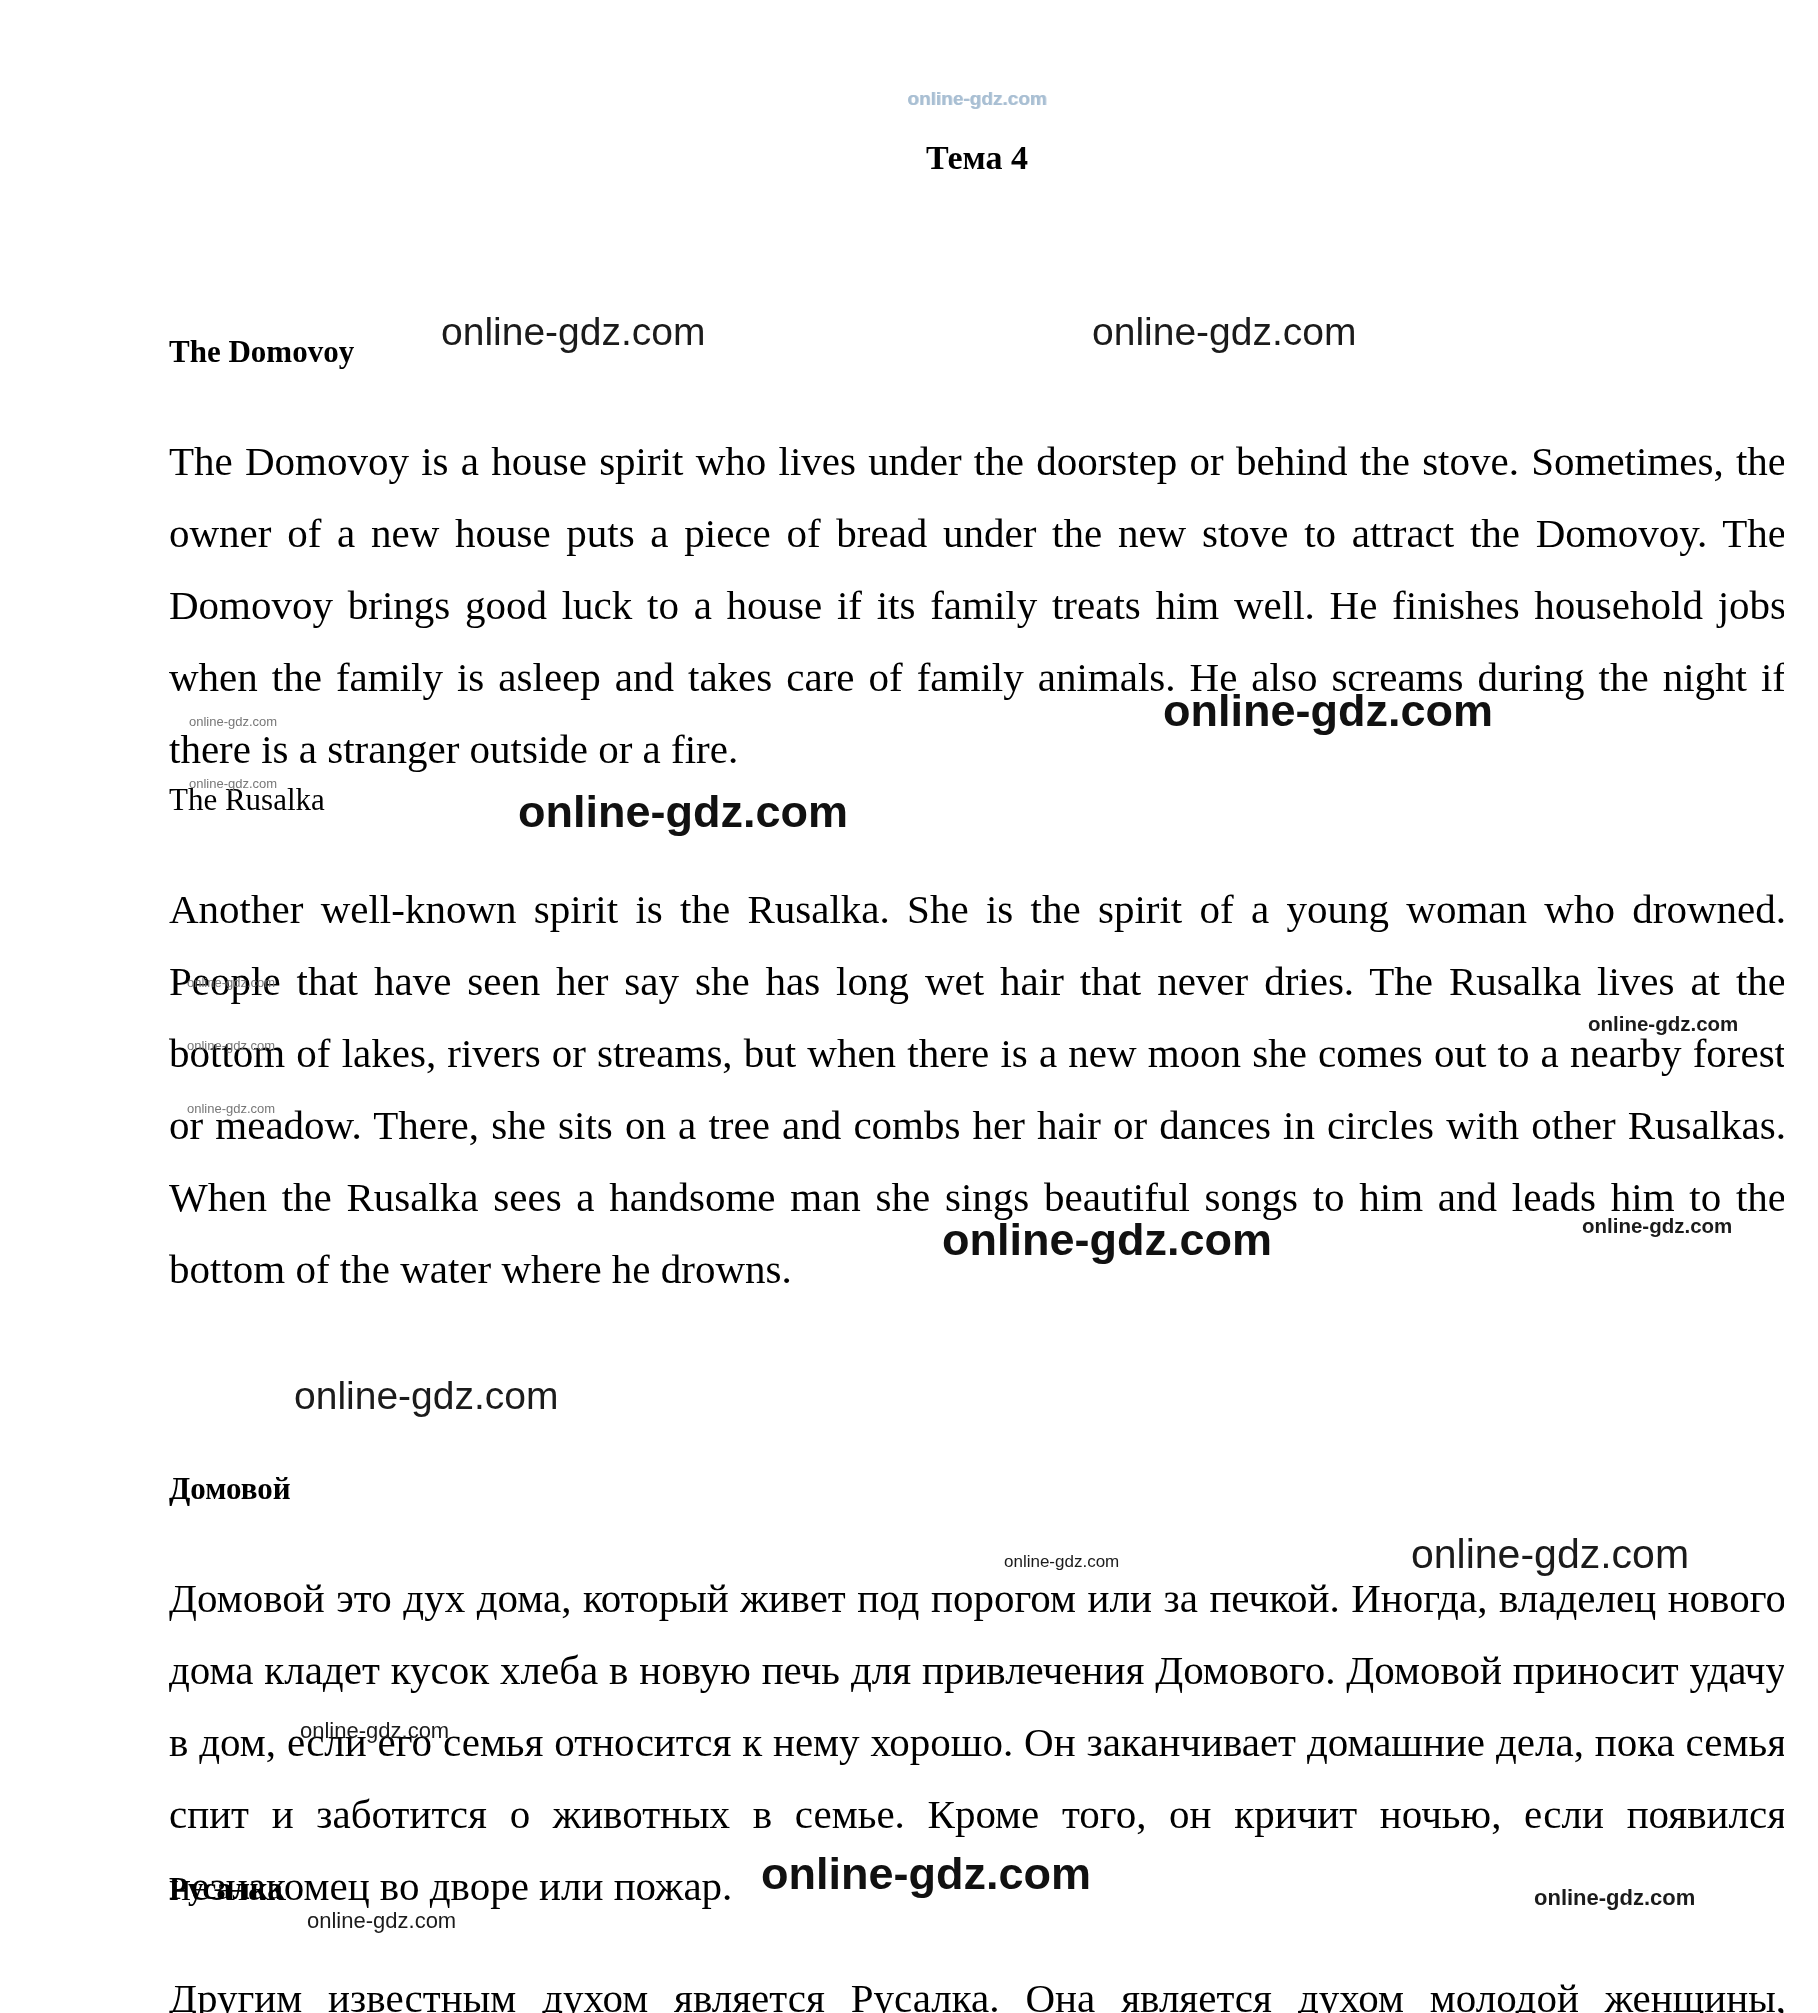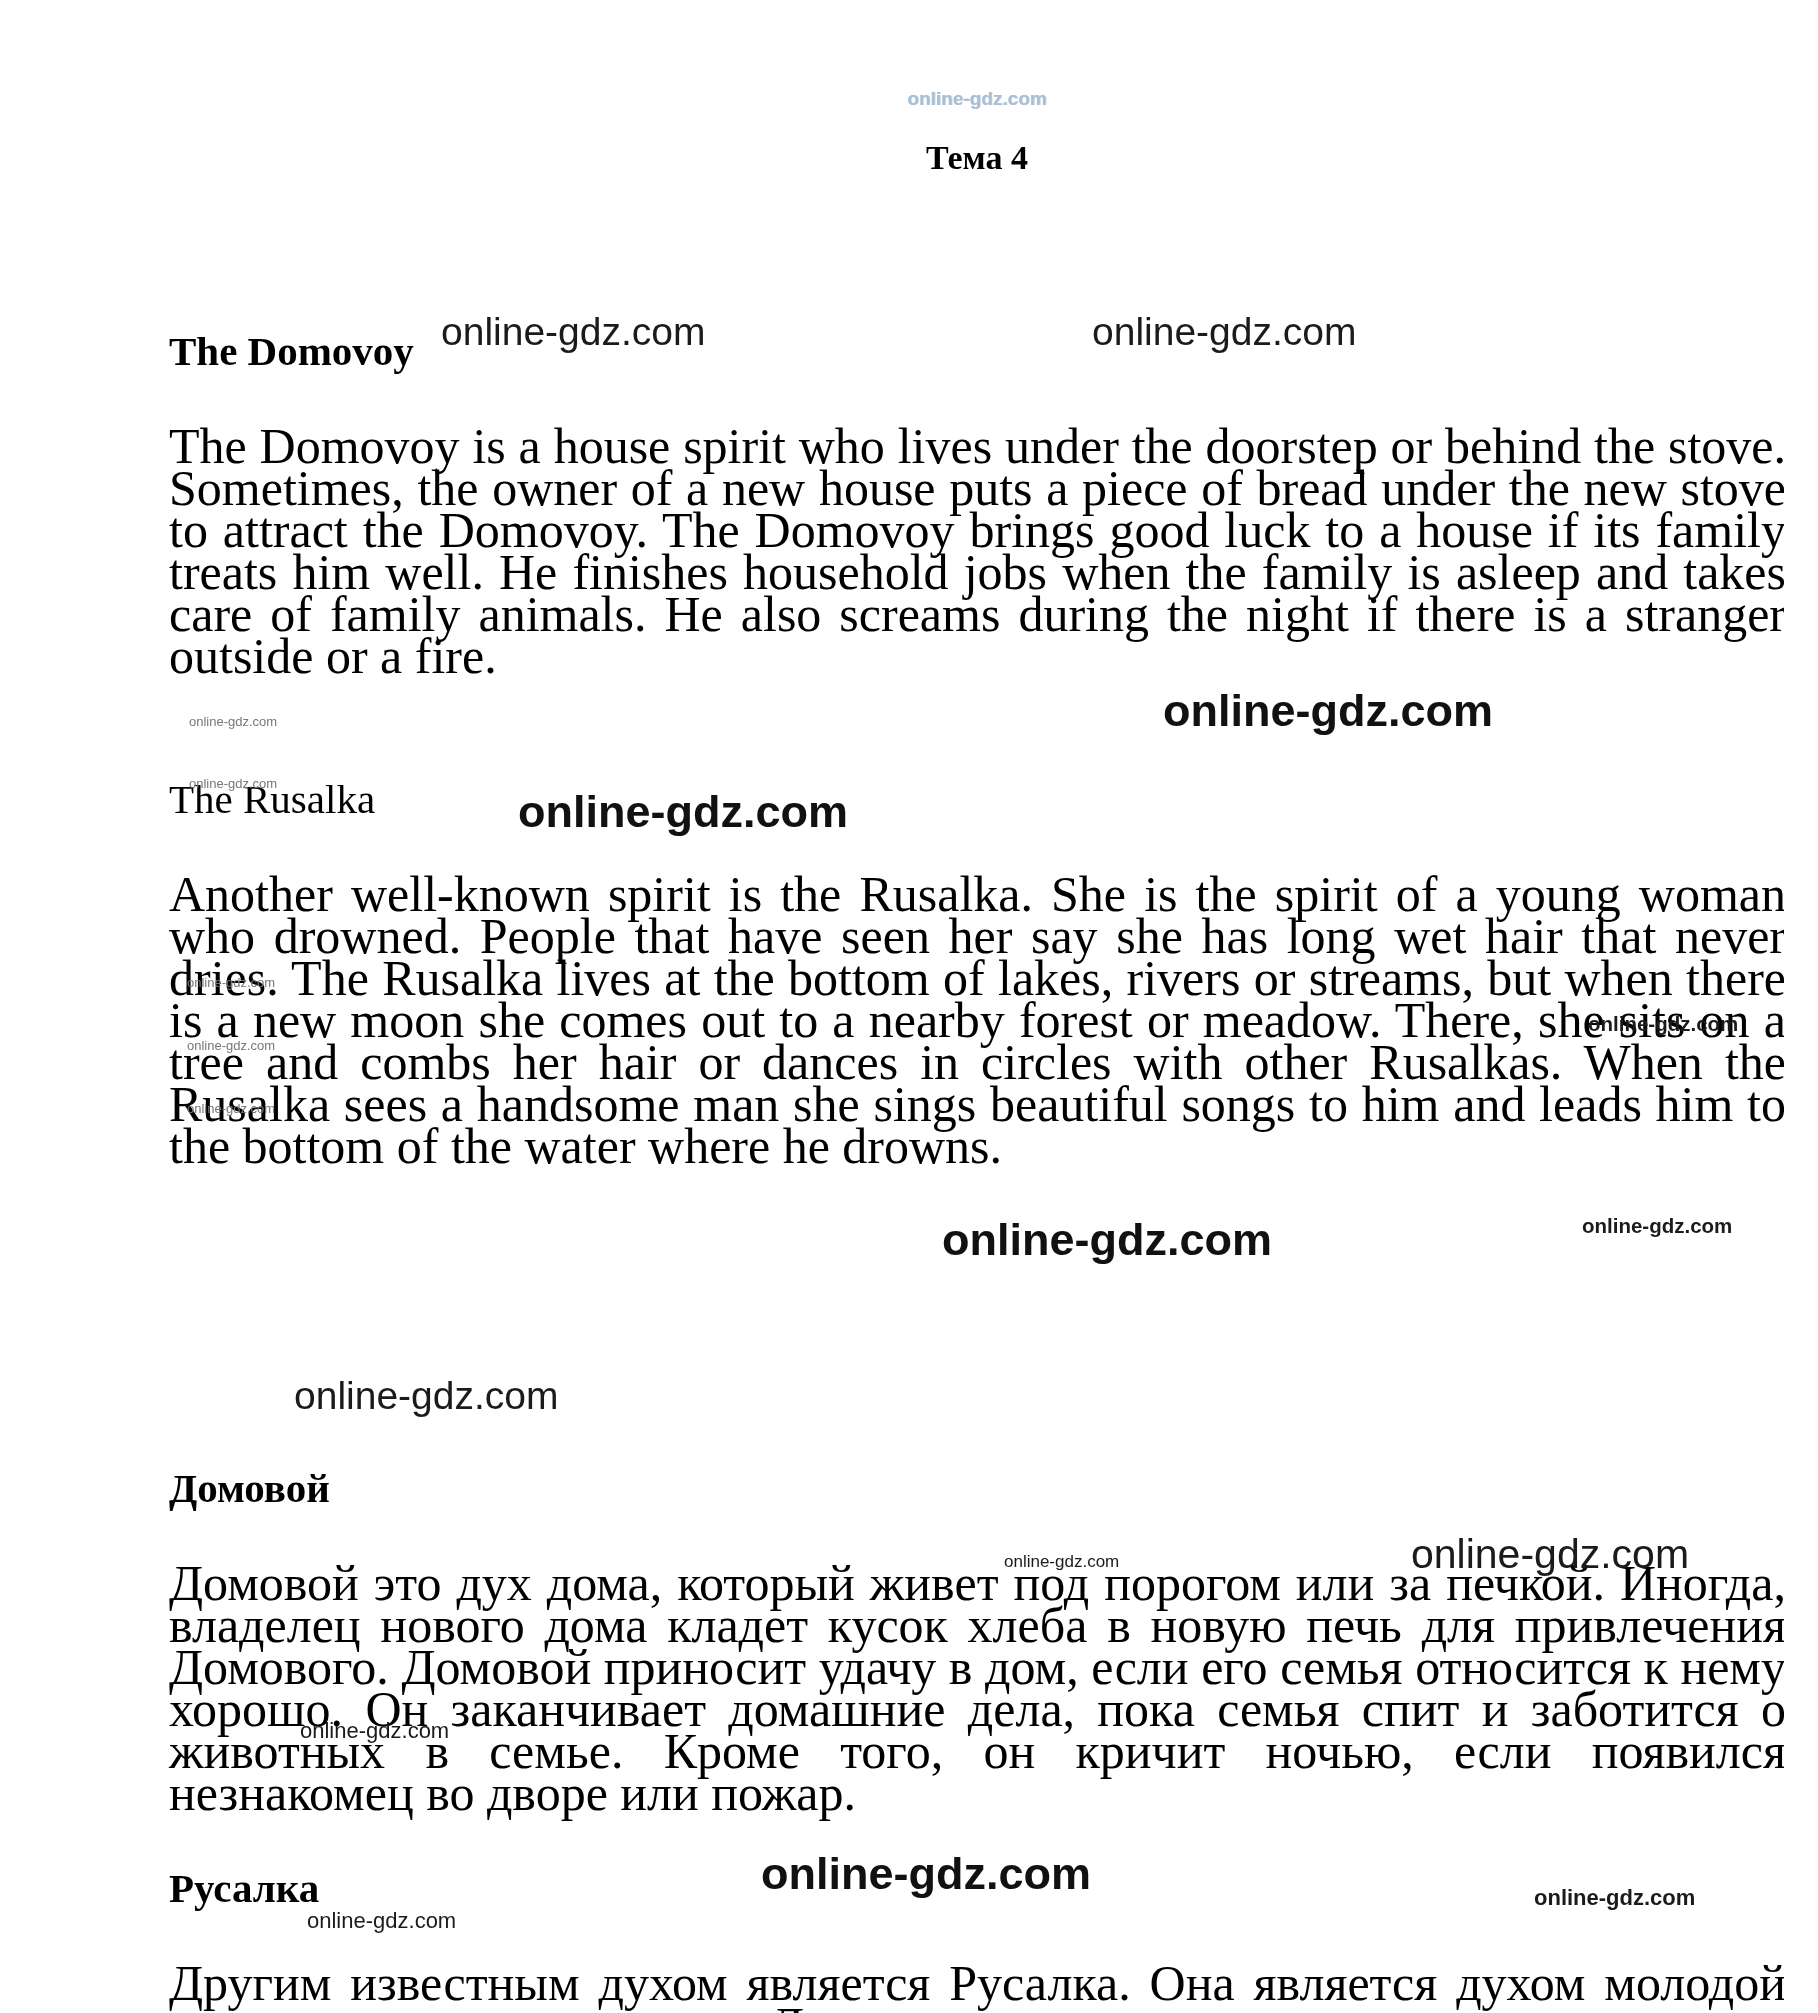--- a/index.html
+++ b/index.html
@@ -22,7 +22,7 @@
     font-weight:700;
   }
   .sec { position:absolute; left:57px; width:1705px; }
-  .sec h2 { font-size:41px; font-weight:700; line-height:51px; }
+  .sec h2 { font-size:31px; font-weight:700; line-height:51px; }
   .sec h2.regular { font-weight:400; }
   .sec p {
     margin-top:12px;

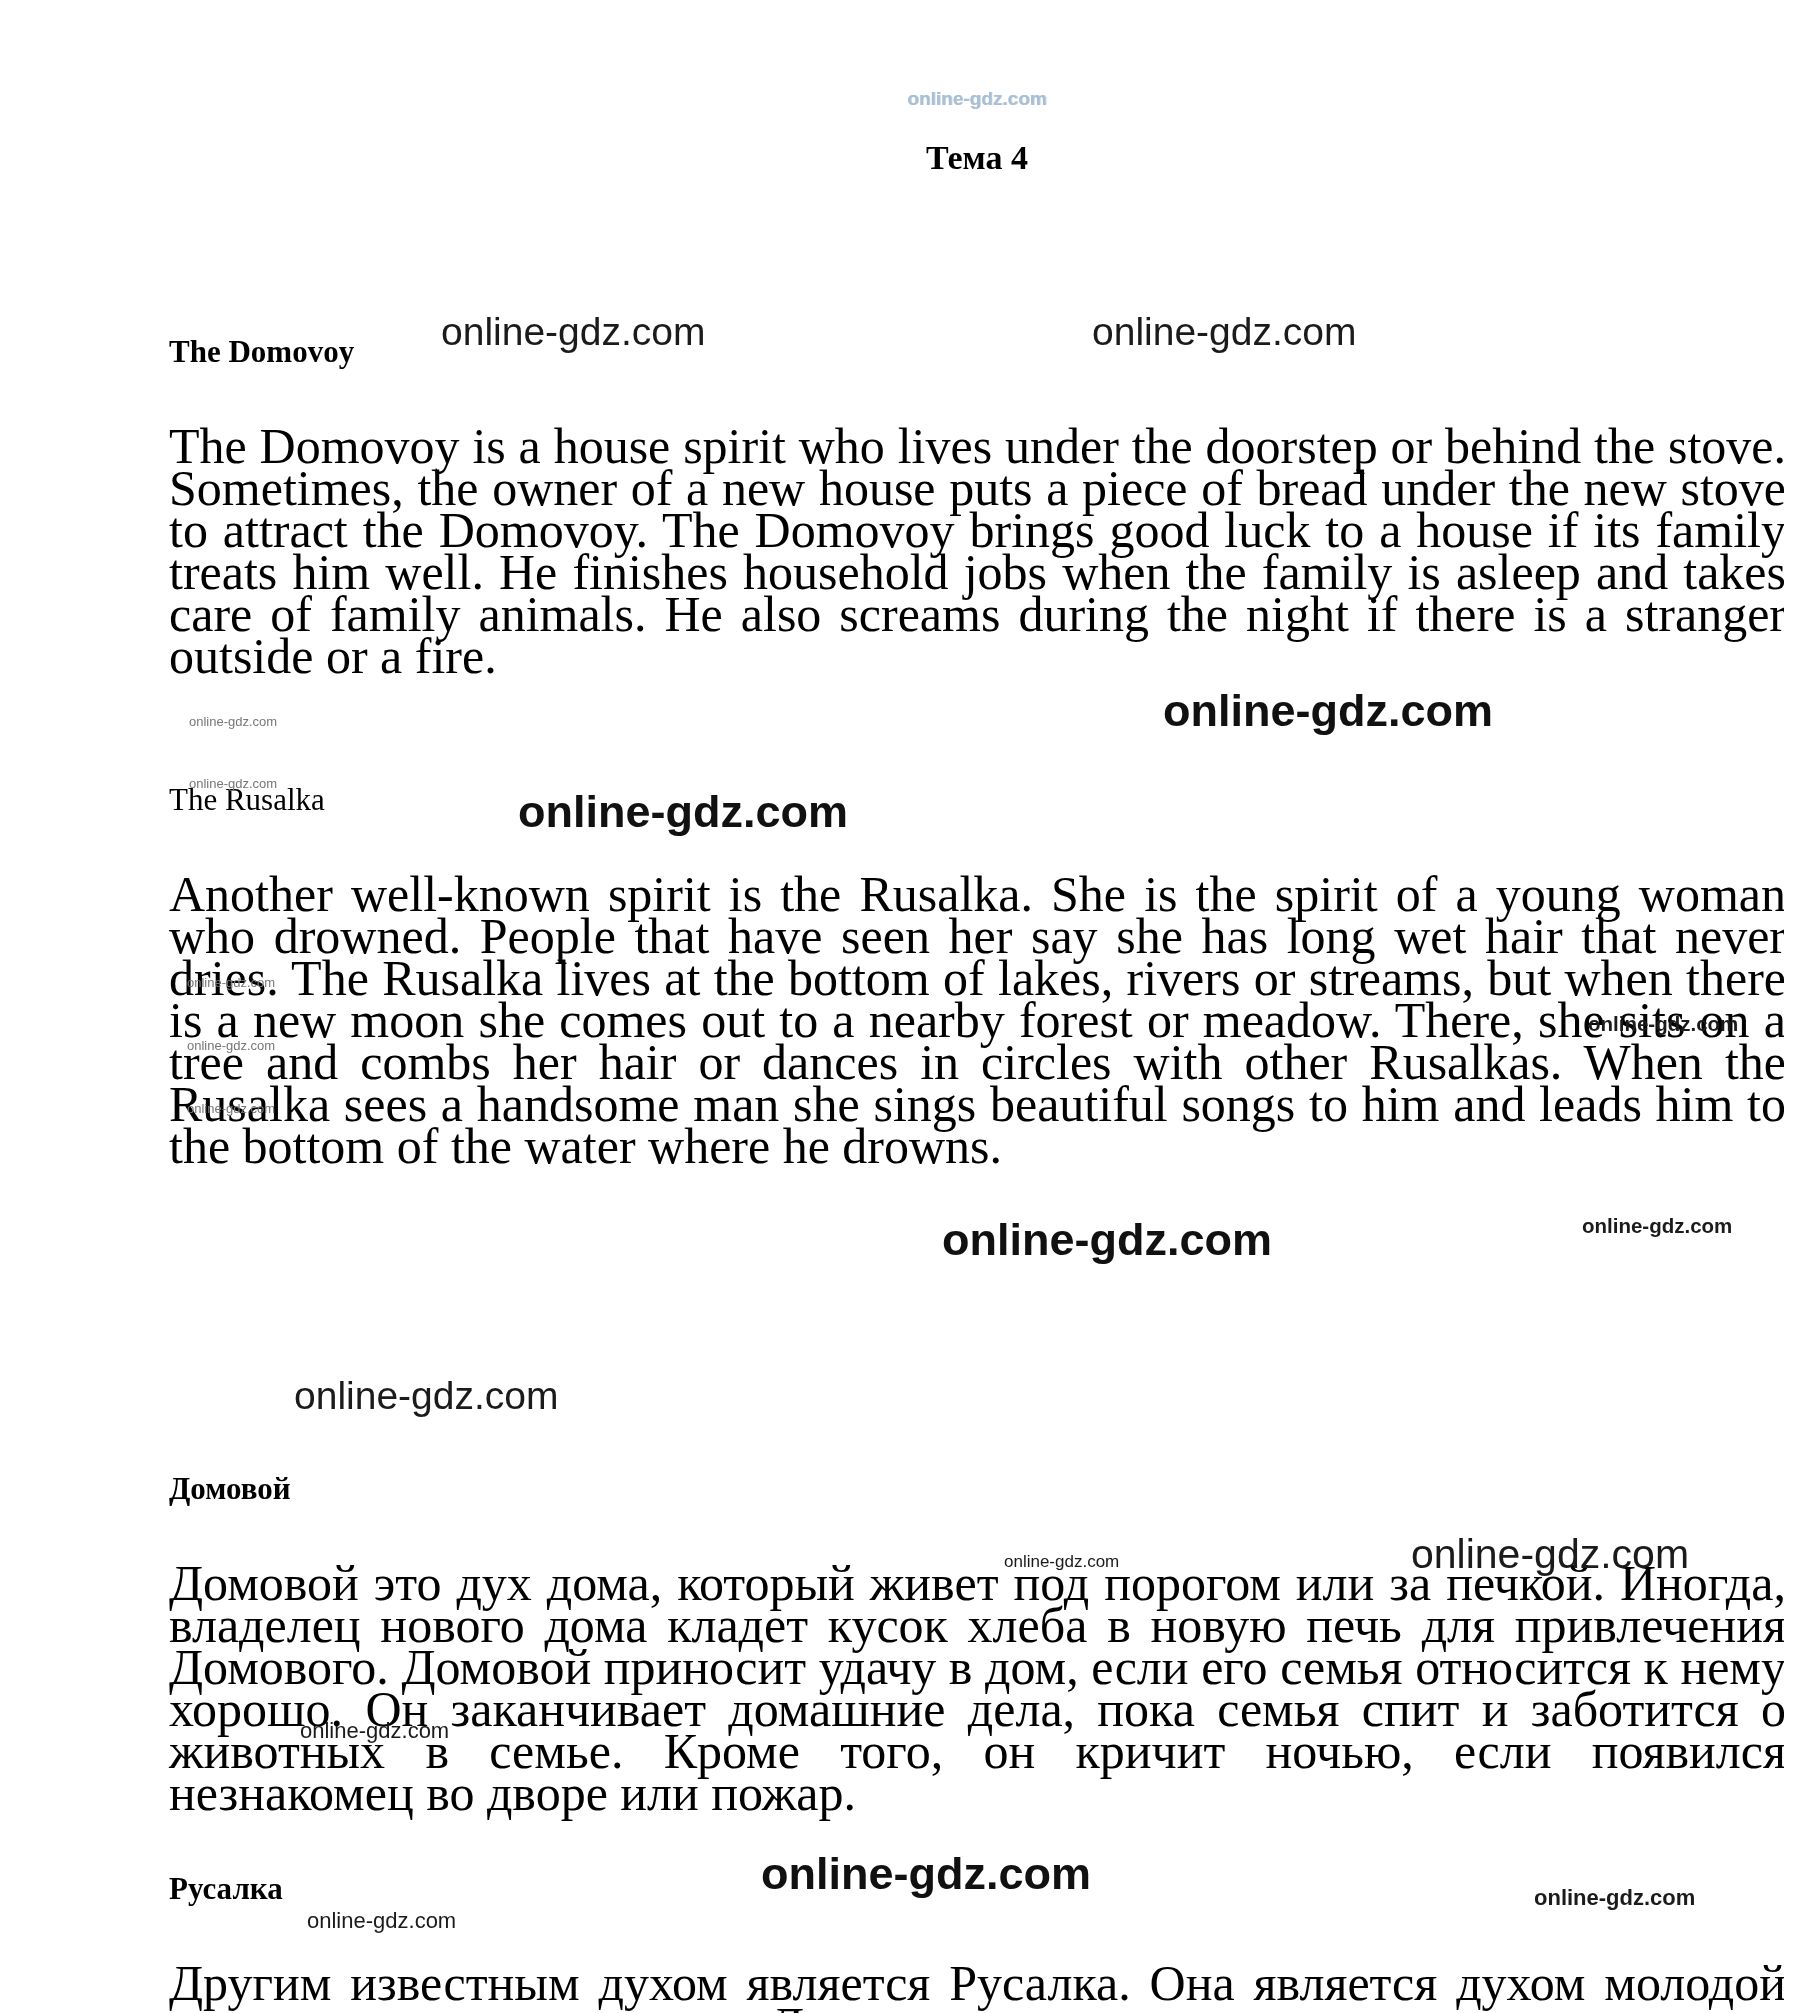--- a/index.html
+++ b/index.html
@@ -26,8 +26,8 @@
   .sec h2.regular { font-weight:400; }
   .sec p {
     margin-top:12px;
-    font-size:50px;
-    line-height:42px;
+    font-size:41px;
+    line-height:72px;
     text-align:justify;
   }
   .sec1 { top:214px; }

